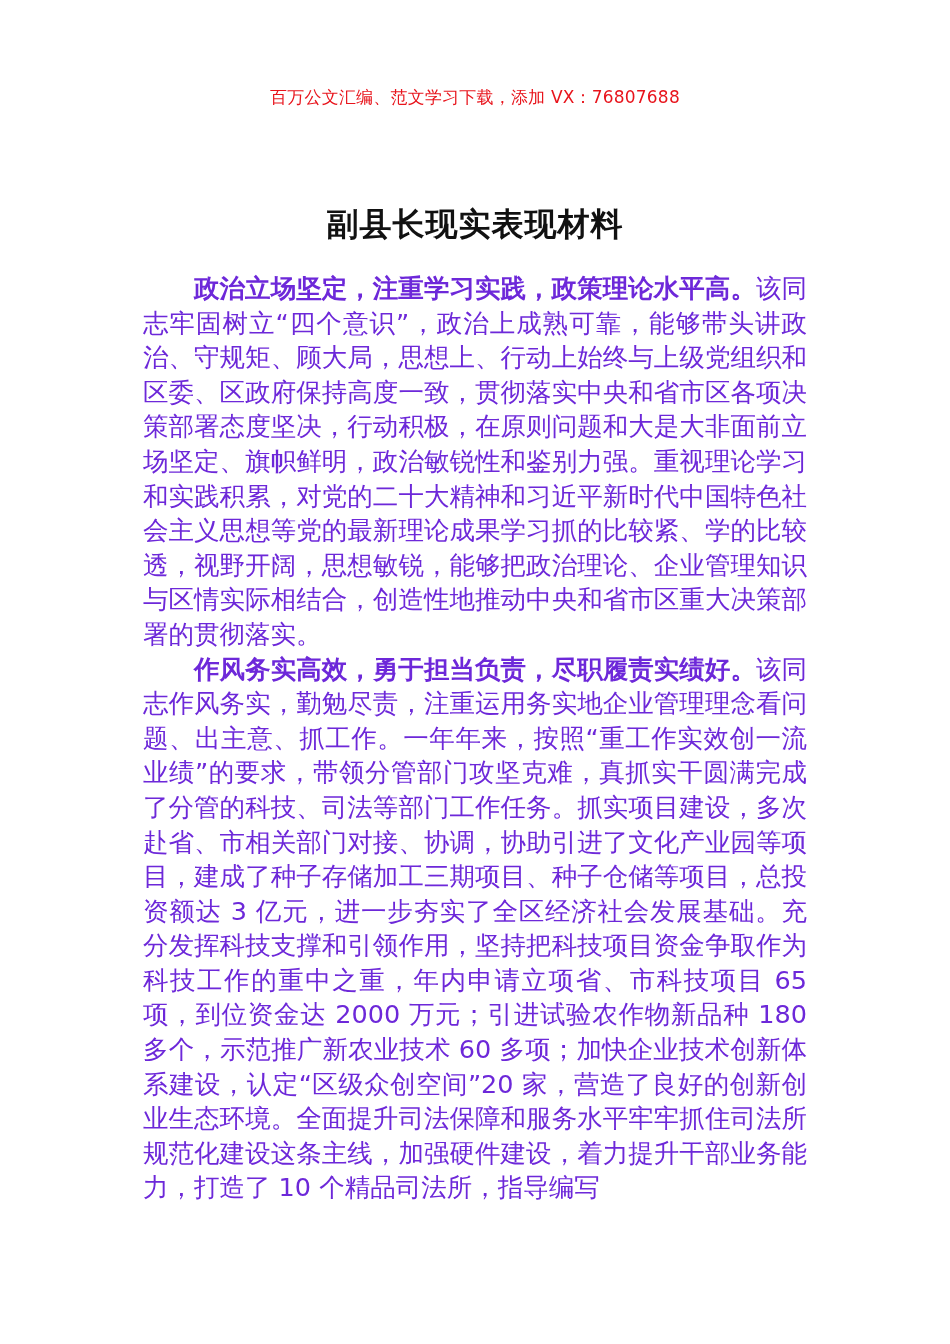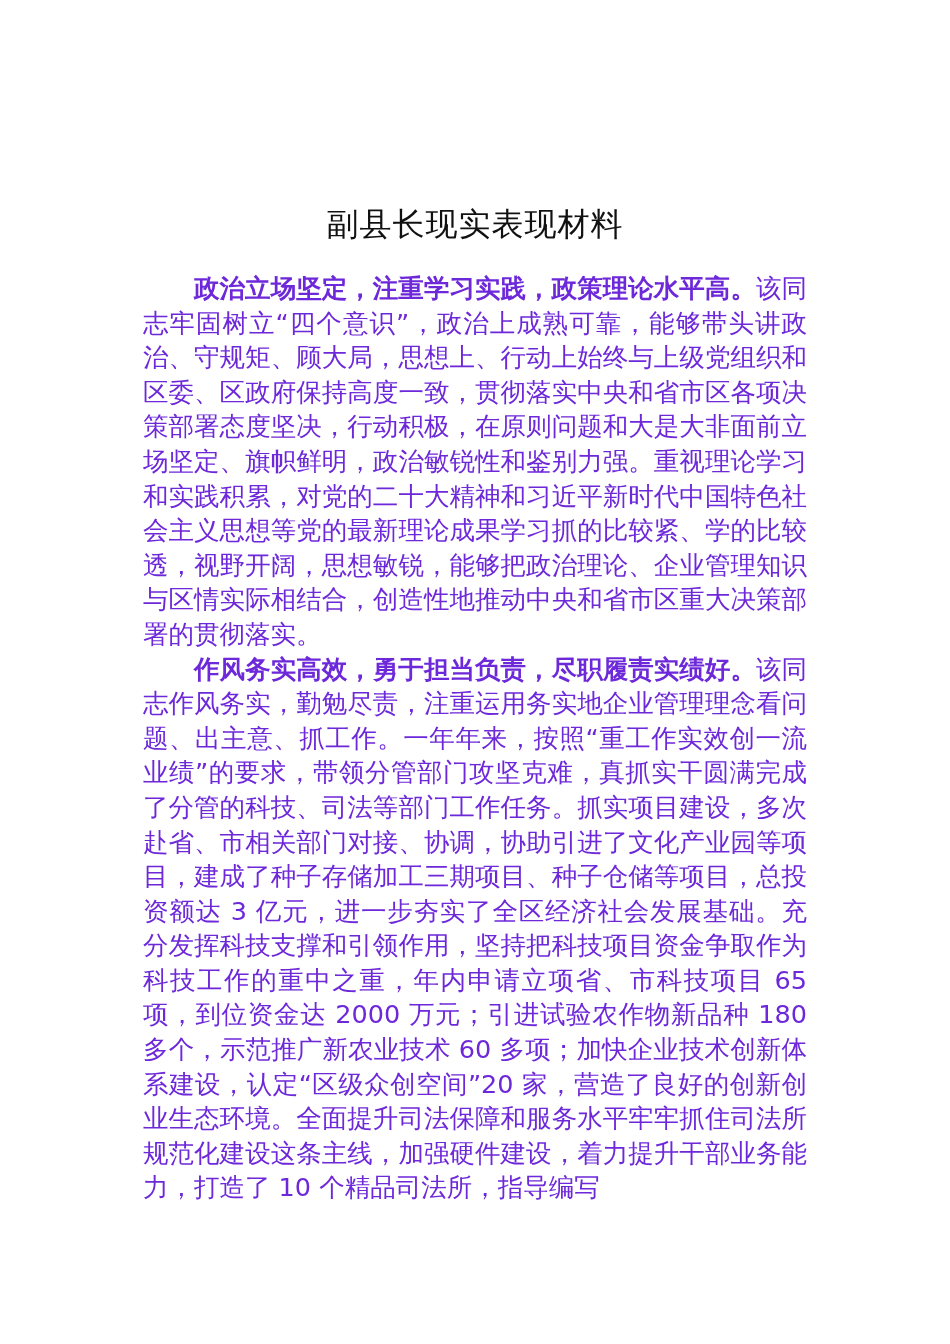--- a/index.html
+++ b/index.html
@@ -27,6 +27,7 @@
 <body>
 
 <div class="page">
+  <div class="watermark">百万公文汇编、范文学习下载，添加 VX：76807688</div>
   <h1 class="title">副县长现实表现材料</h1>
   <div class="body">
     <p><span class="lead">政治立场坚定，注重学习实践，政策理论水平高。</span><span>该同志牢固树立“四个意识”，政治上成熟可靠，能够带头讲政治、守规矩、顾大局，思想上、行动上始终与上级党组织和区委、区政府保持高度一致，贯彻落实中央和省市区各项决策部署态度坚决，行动积极，在原则问题和大是大非面前立场坚定、旗帜鲜明，政治敏锐性和鉴别力强。重视理论学习和实践积累，对党的二十大精神和习近平新时代中国特色社会主义思想等党的最新理论成果学习抓的比较紧、学的比较透，视野开阔，思想敏锐，能够把政治理论、企业管理知识与区情实际相结合，创造性地推动中央和省市区重大决策部署的贯彻落实。</span></p>

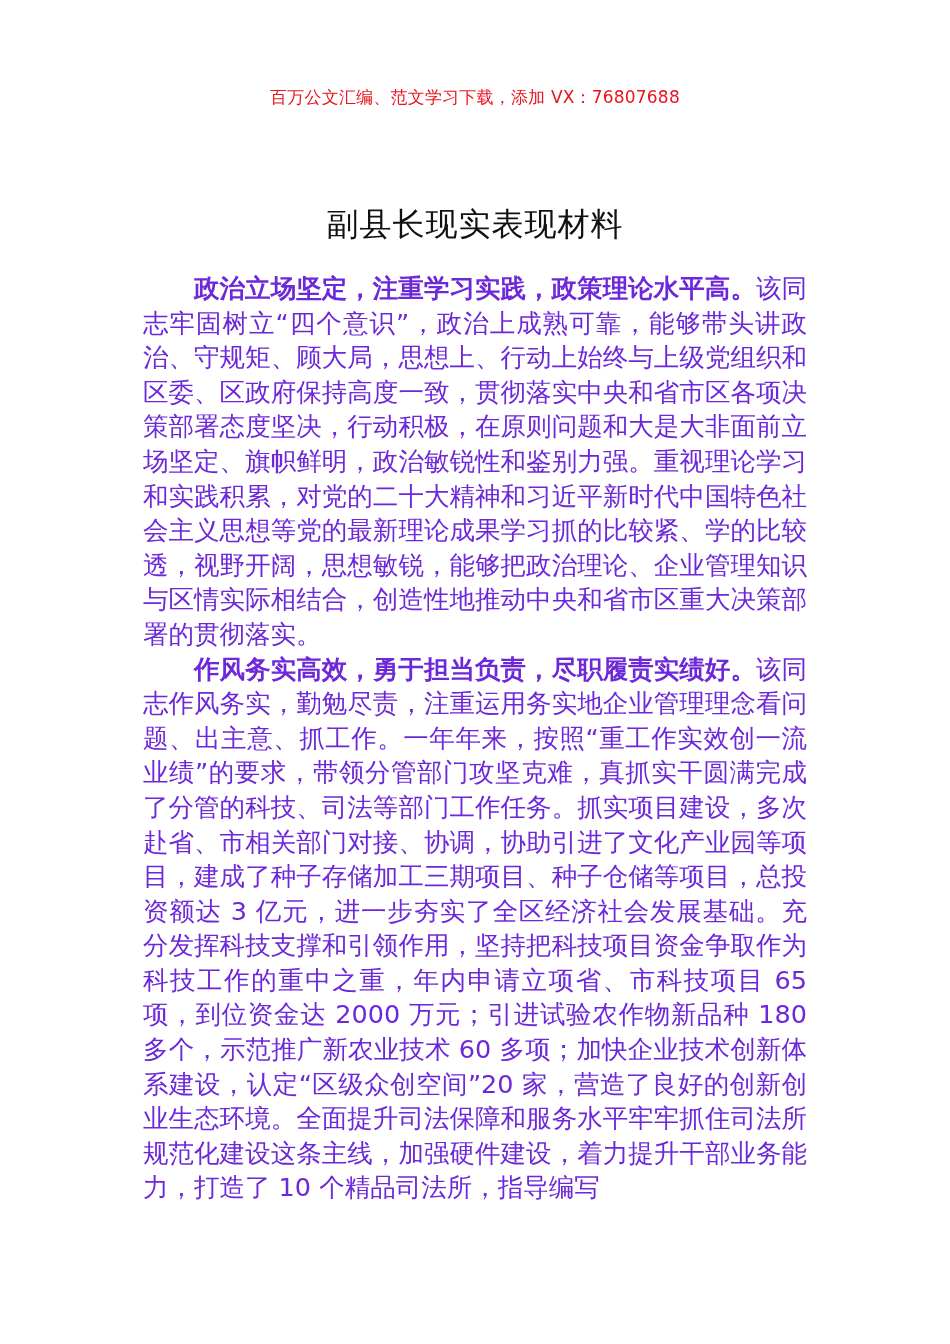--- a/index.html
+++ b/index.html
@@ -13,7 +13,7 @@
     .title {
       position: absolute; top: 181px; left: 0; width: 950px; text-align: center;
       color: #111; font-family: "DejaVu Sans", sans-serif; font-size: 32px; line-height: 44px;
-      font-weight: normal; letter-spacing: 1px;
+      font-weight: bold; letter-spacing: 1px;
     }
     .body {
       position: absolute; top: 271px; left: 143px; width: 664px;

